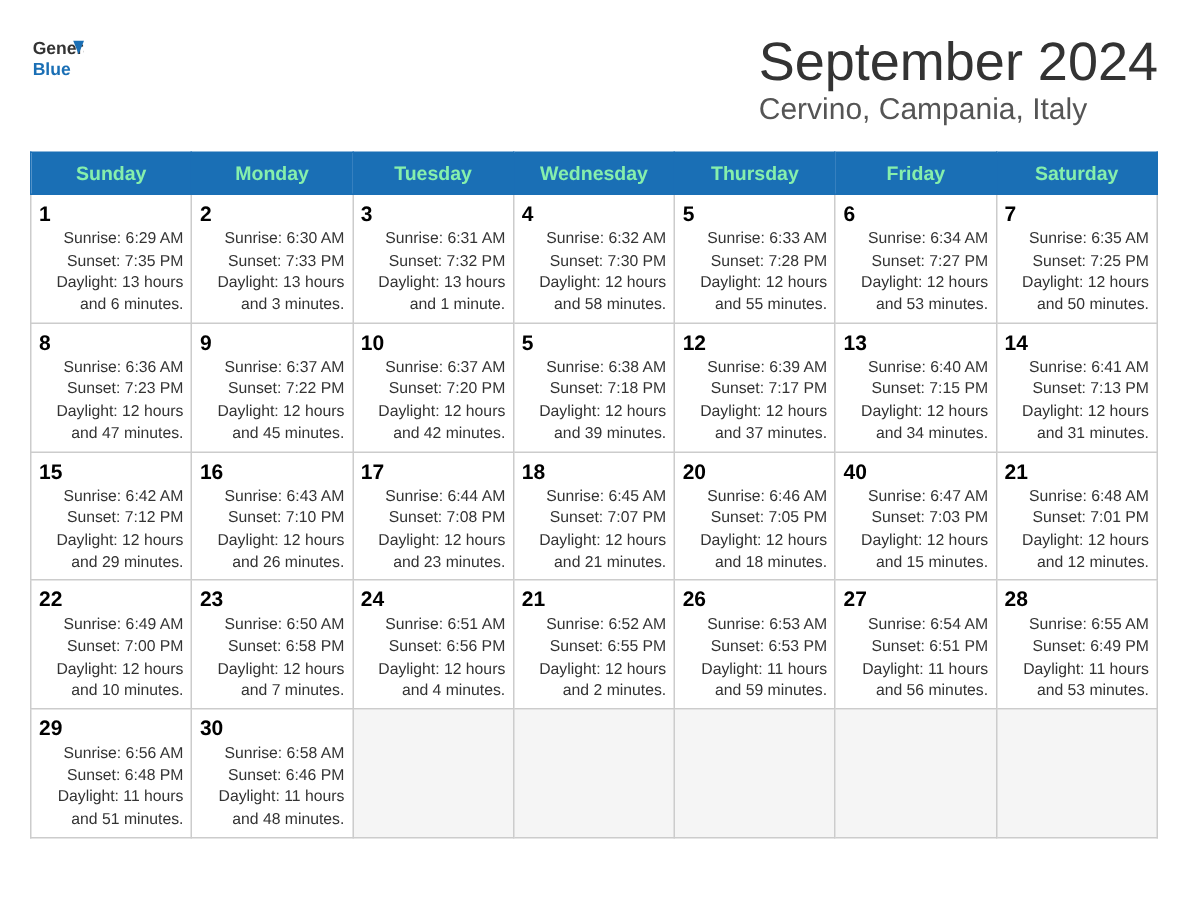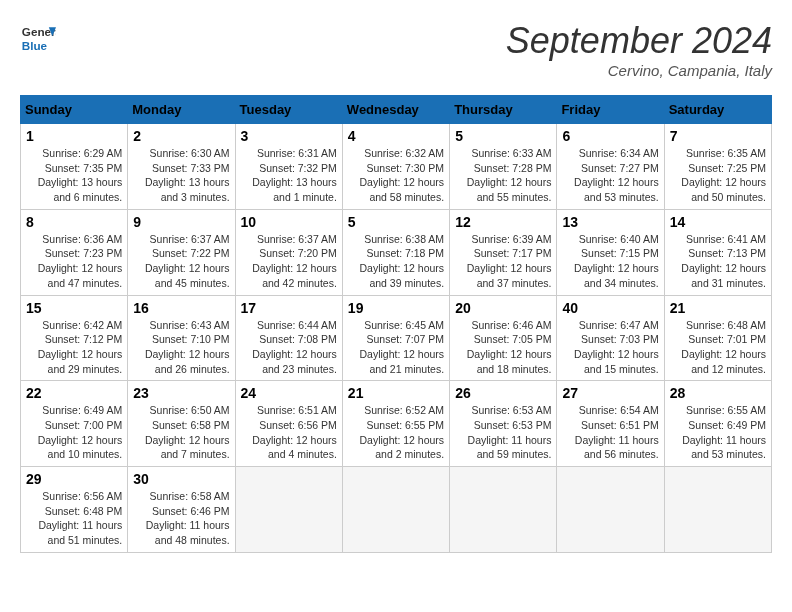--- a/index.html
+++ b/index.html
@@ -26,8 +26,7 @@
       height: 36px;
     }
     .title-block {
-      text-align: right;
-      font-style: italic;
+      text-align: left;
     }
     .month-title {
       font-size: 36px;

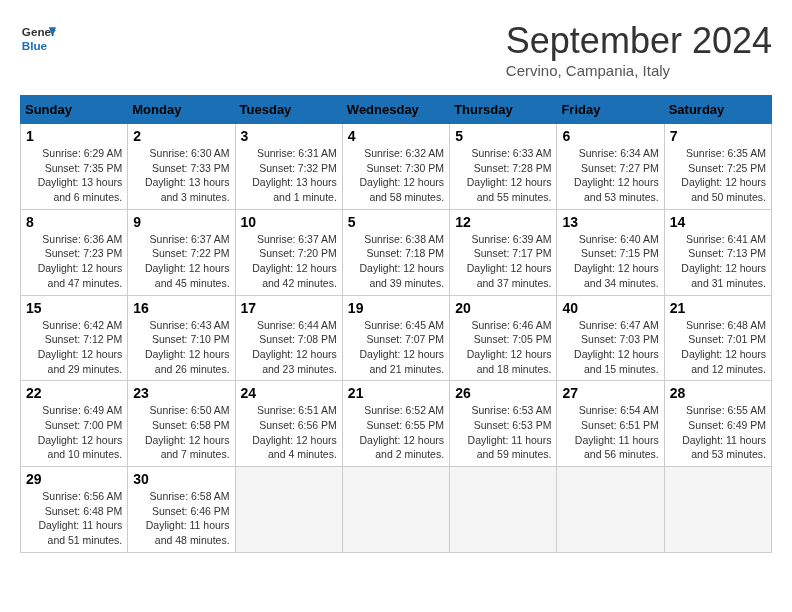--- a/index.html
+++ b/index.html
@@ -34,7 +34,7 @@
       color: #333;
     }
     .subtitle {
-      font-size: 15px;
+      font-size: 20px;
       color: #555;
     }
     .calendar {

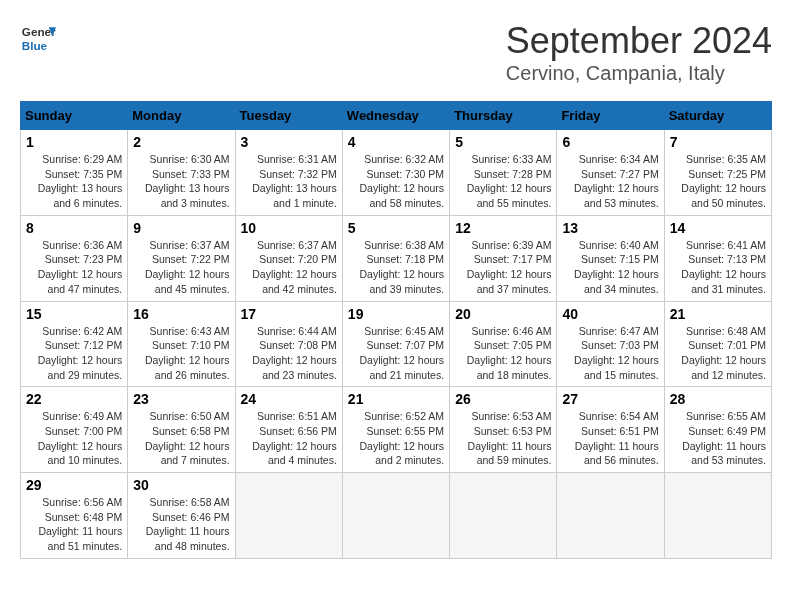--- a/index.html
+++ b/index.html
@@ -44,9 +44,9 @@
     }
     .calendar thead tr th {
       background: #1a6fb5;
-      color: #000000;
+      color: #86efac;
       padding: 6px 4px;
-      text-align: left;
+      text-align: center;
       font-size: 13px;
       font-weight: bold;
       border: 1px solid #1a6fb5;

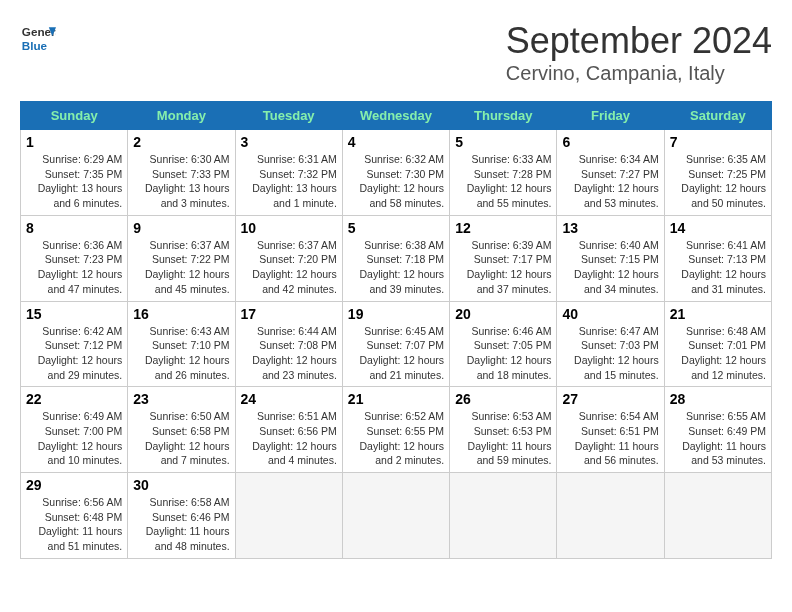--- a/index.html
+++ b/index.html
@@ -180,7 +180,7 @@
           <div class="day-info">Sunrise: 6:44 AM<br>Sunset: 7:08 PM<br>Daylight: 12 hours and 23 minutes.</div>
         </td>
         <td>
-          <span class="day-num">19</span>
+          <span class="day-num">18</span>
           <div class="day-info">Sunrise: 6:45 AM<br>Sunset: 7:07 PM<br>Daylight: 12 hours and 21 minutes.</div>
         </td>
         <td>

